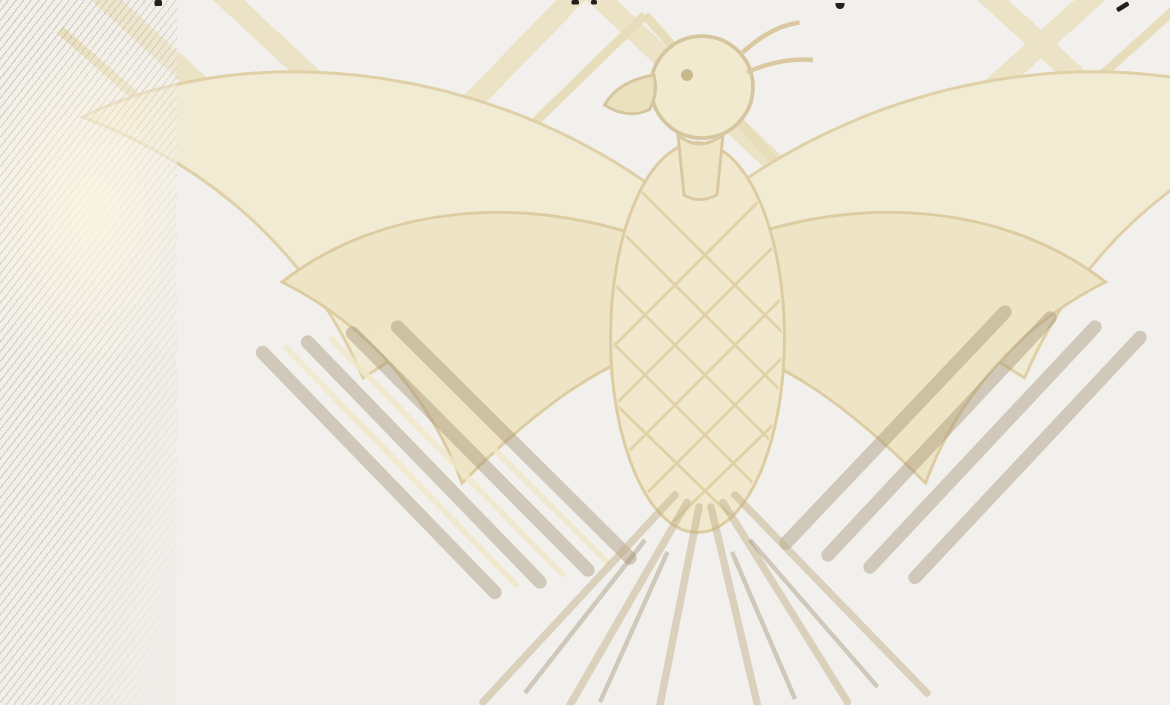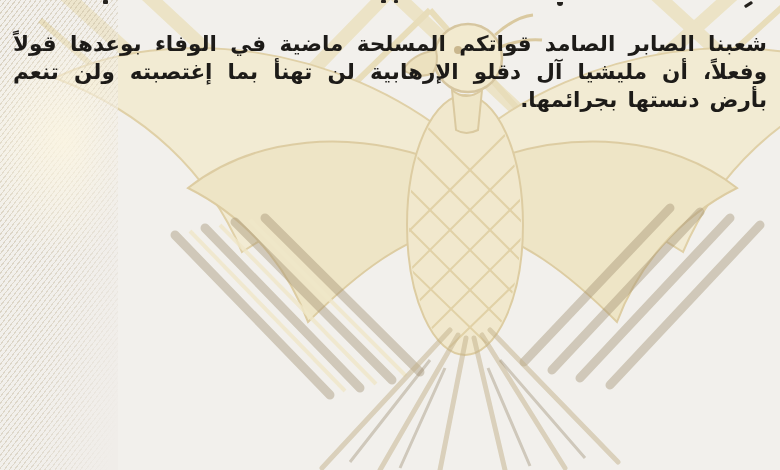--- a/index.html
+++ b/index.html
@@ -146,7 +146,6 @@
   <span class="remnant r5"></span>
 
   <div class="text-layer" dir="rtl">
-    <p class="p1">شعبنا الصابر الصامد قواتكم المسلحة ماضية في الوفاء بوعدها قولاً وفعلاً، أن مليشيا آل دقلو الإرهابية لن تهنأ بما إغتصبته ولن تنعم بأرض دنستها بجرائمها.</p>
   </div>
 
 </div>

